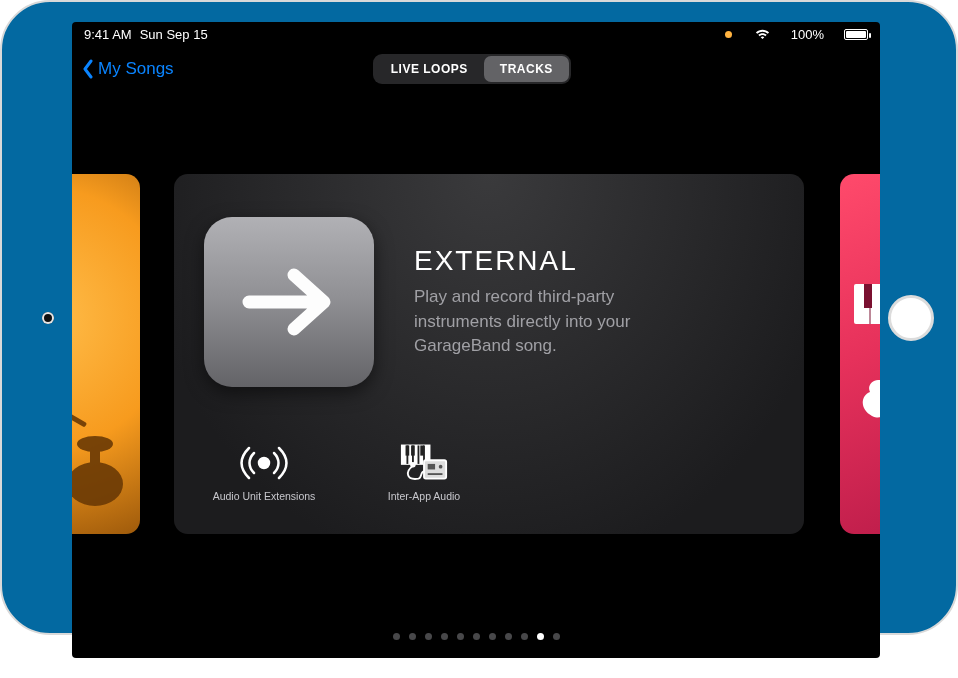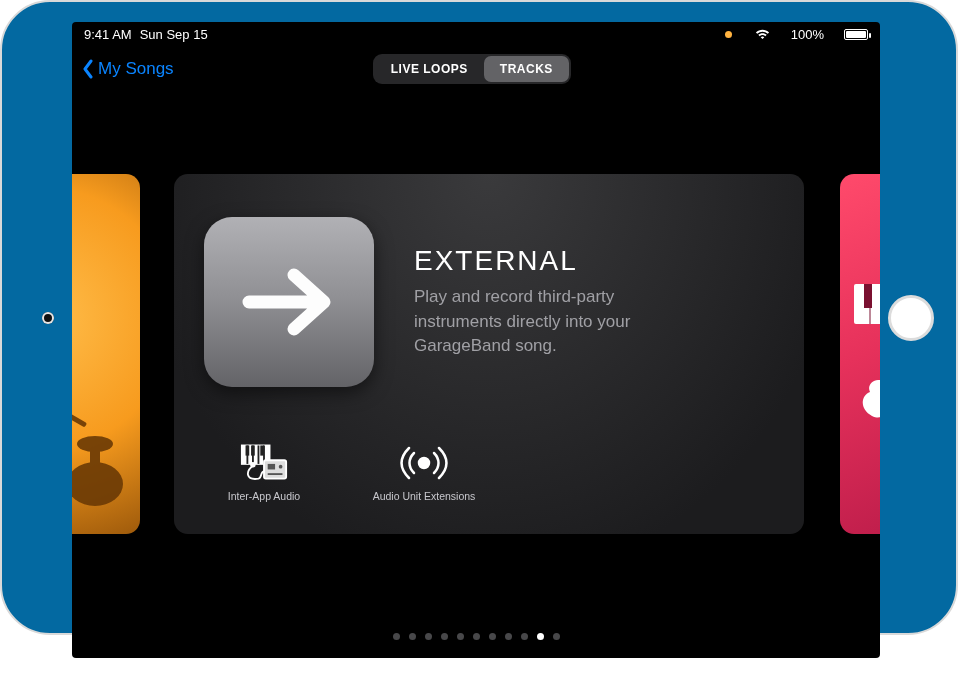--- a/index.html
+++ b/index.html
@@ -168,33 +168,6 @@
         <div class="sub-row">
           <div class="sub-item">
             <div class="sub-icon">
-              <svg width="52" height="42" viewBox="0 0 52 42">
-                <g stroke="#fff" stroke-width="2" fill="none">
-
-                  <rect x="2" y="2" width="30" height="20" fill="#fff"></rect>
-                  <line x1="8" y1="2" x2="8" y2="22" stroke="#222"></line>
-                  <line x1="14" y1="2" x2="14" y2="22" stroke="#222"></line>
-                  <line x1="20" y1="2" x2="20" y2="22" stroke="#222"></line>
-                  <line x1="26" y1="2" x2="26" y2="22" stroke="#222"></line>
-                  <rect x="6" y="2" width="4" height="11" fill="#222" stroke="none"></rect>
-                  <rect x="12" y="2" width="4" height="11" fill="#222" stroke="none"></rect>
-                  <rect x="22" y="2" width="4" height="11" fill="#222" stroke="none"></rect>
-
-                  <rect x="26" y="18" width="24" height="20" rx="2" fill="#ddd" stroke="#fff"></rect>
-                  <rect x="30" y="22" width="8" height="6" fill="#555" stroke="none"></rect>
-                  <circle cx="44" cy="25" r="2" fill="#555" stroke="none"></circle>
-                  <line x1="30" y1="33" x2="46" y2="33" stroke="#555"></line>
-
-                  <path d="M14 24 C6 30 6 40 20 38 C24 37 22 30 26 30"></path>
-                  <circle cx="14" cy="23" r="2" fill="#fff"></circle>
-                </g>
-              </svg>
-            </div>
-            <div class="sub-label">Inter-App Audio</div>
-          </div>
-
-          <div class="sub-item">
-            <div class="sub-icon">
               <svg width="48" height="42" viewBox="0 0 48 42">
                 <g stroke="#fff" stroke-width="2.5" fill="none" stroke-linecap="round">
                   <circle cx="24" cy="21" r="5" fill="#fff"></circle>
@@ -207,6 +180,33 @@
             </div>
             <div class="sub-label">Audio Unit Extensions</div>
           </div>
+
+          <div class="sub-item">
+            <div class="sub-icon">
+              <svg width="52" height="42" viewBox="0 0 52 42">
+                <g stroke="#fff" stroke-width="2" fill="none">
+
+                  <rect x="2" y="2" width="30" height="20" fill="#fff"></rect>
+                  <line x1="8" y1="2" x2="8" y2="22" stroke="#222"></line>
+                  <line x1="14" y1="2" x2="14" y2="22" stroke="#222"></line>
+                  <line x1="20" y1="2" x2="20" y2="22" stroke="#222"></line>
+                  <line x1="26" y1="2" x2="26" y2="22" stroke="#222"></line>
+                  <rect x="6" y="2" width="4" height="11" fill="#222" stroke="none"></rect>
+                  <rect x="12" y="2" width="4" height="11" fill="#222" stroke="none"></rect>
+                  <rect x="22" y="2" width="4" height="11" fill="#222" stroke="none"></rect>
+
+                  <rect x="26" y="18" width="24" height="20" rx="2" fill="#ddd" stroke="#fff"></rect>
+                  <rect x="30" y="22" width="8" height="6" fill="#555" stroke="none"></rect>
+                  <circle cx="44" cy="25" r="2" fill="#555" stroke="none"></circle>
+                  <line x1="30" y1="33" x2="46" y2="33" stroke="#555"></line>
+
+                  <path d="M14 24 C6 30 6 40 20 38 C24 37 22 30 26 30"></path>
+                  <circle cx="14" cy="23" r="2" fill="#fff"></circle>
+                </g>
+              </svg>
+            </div>
+            <div class="sub-label">Inter-App Audio</div>
+          </div>
         </div>
       </div>
 

